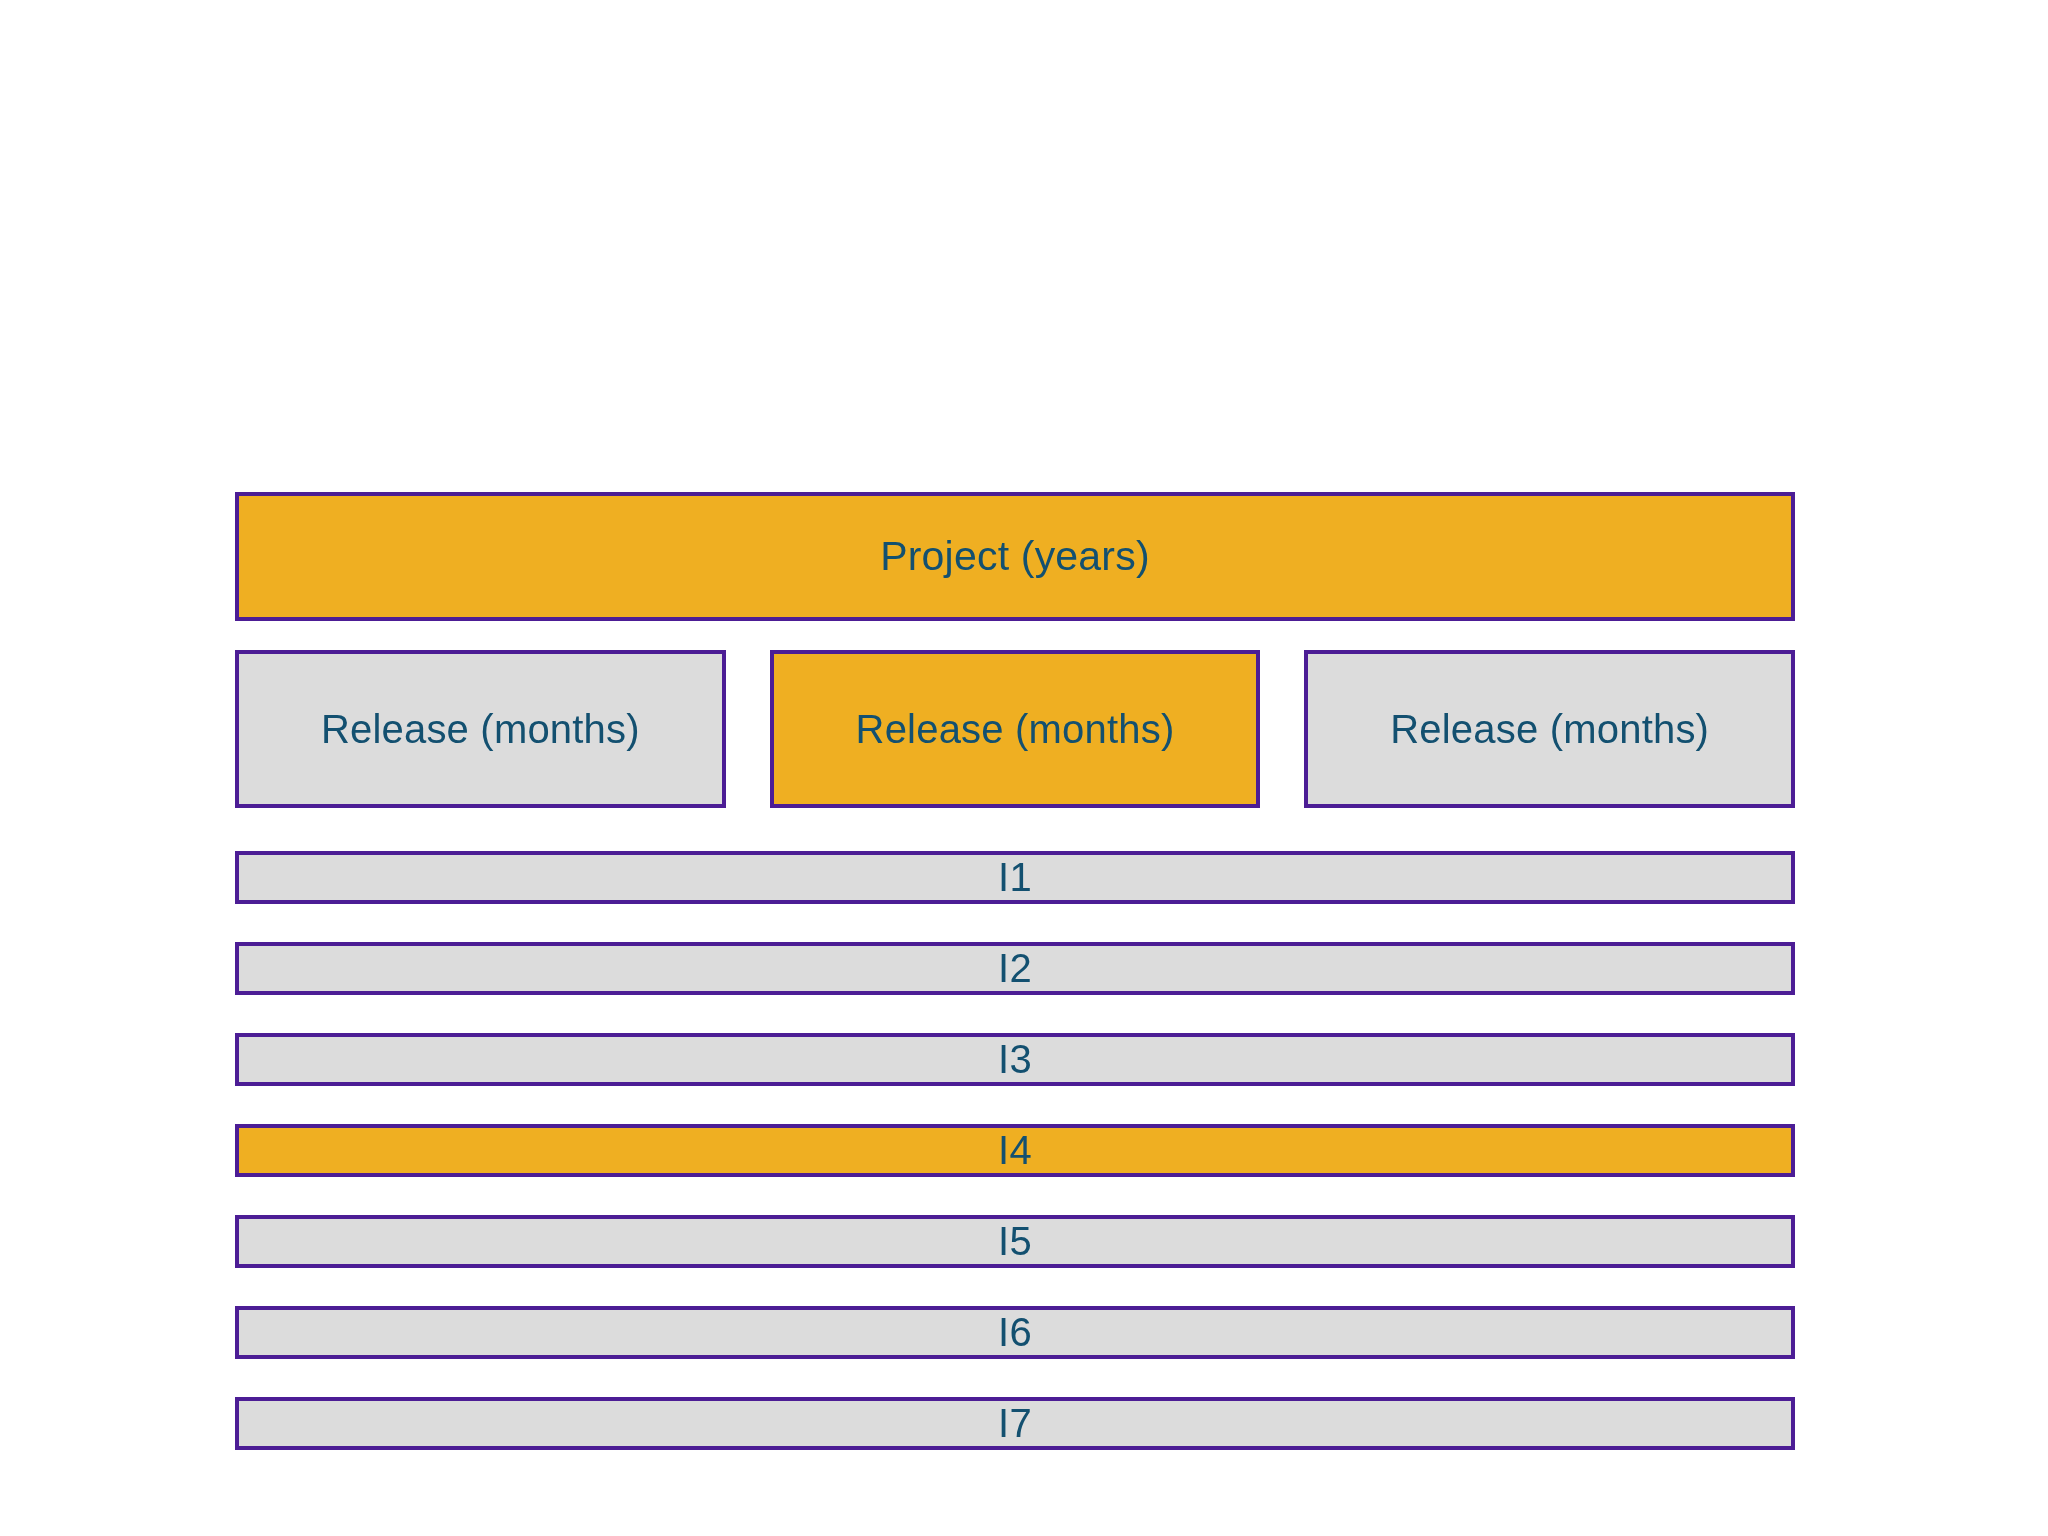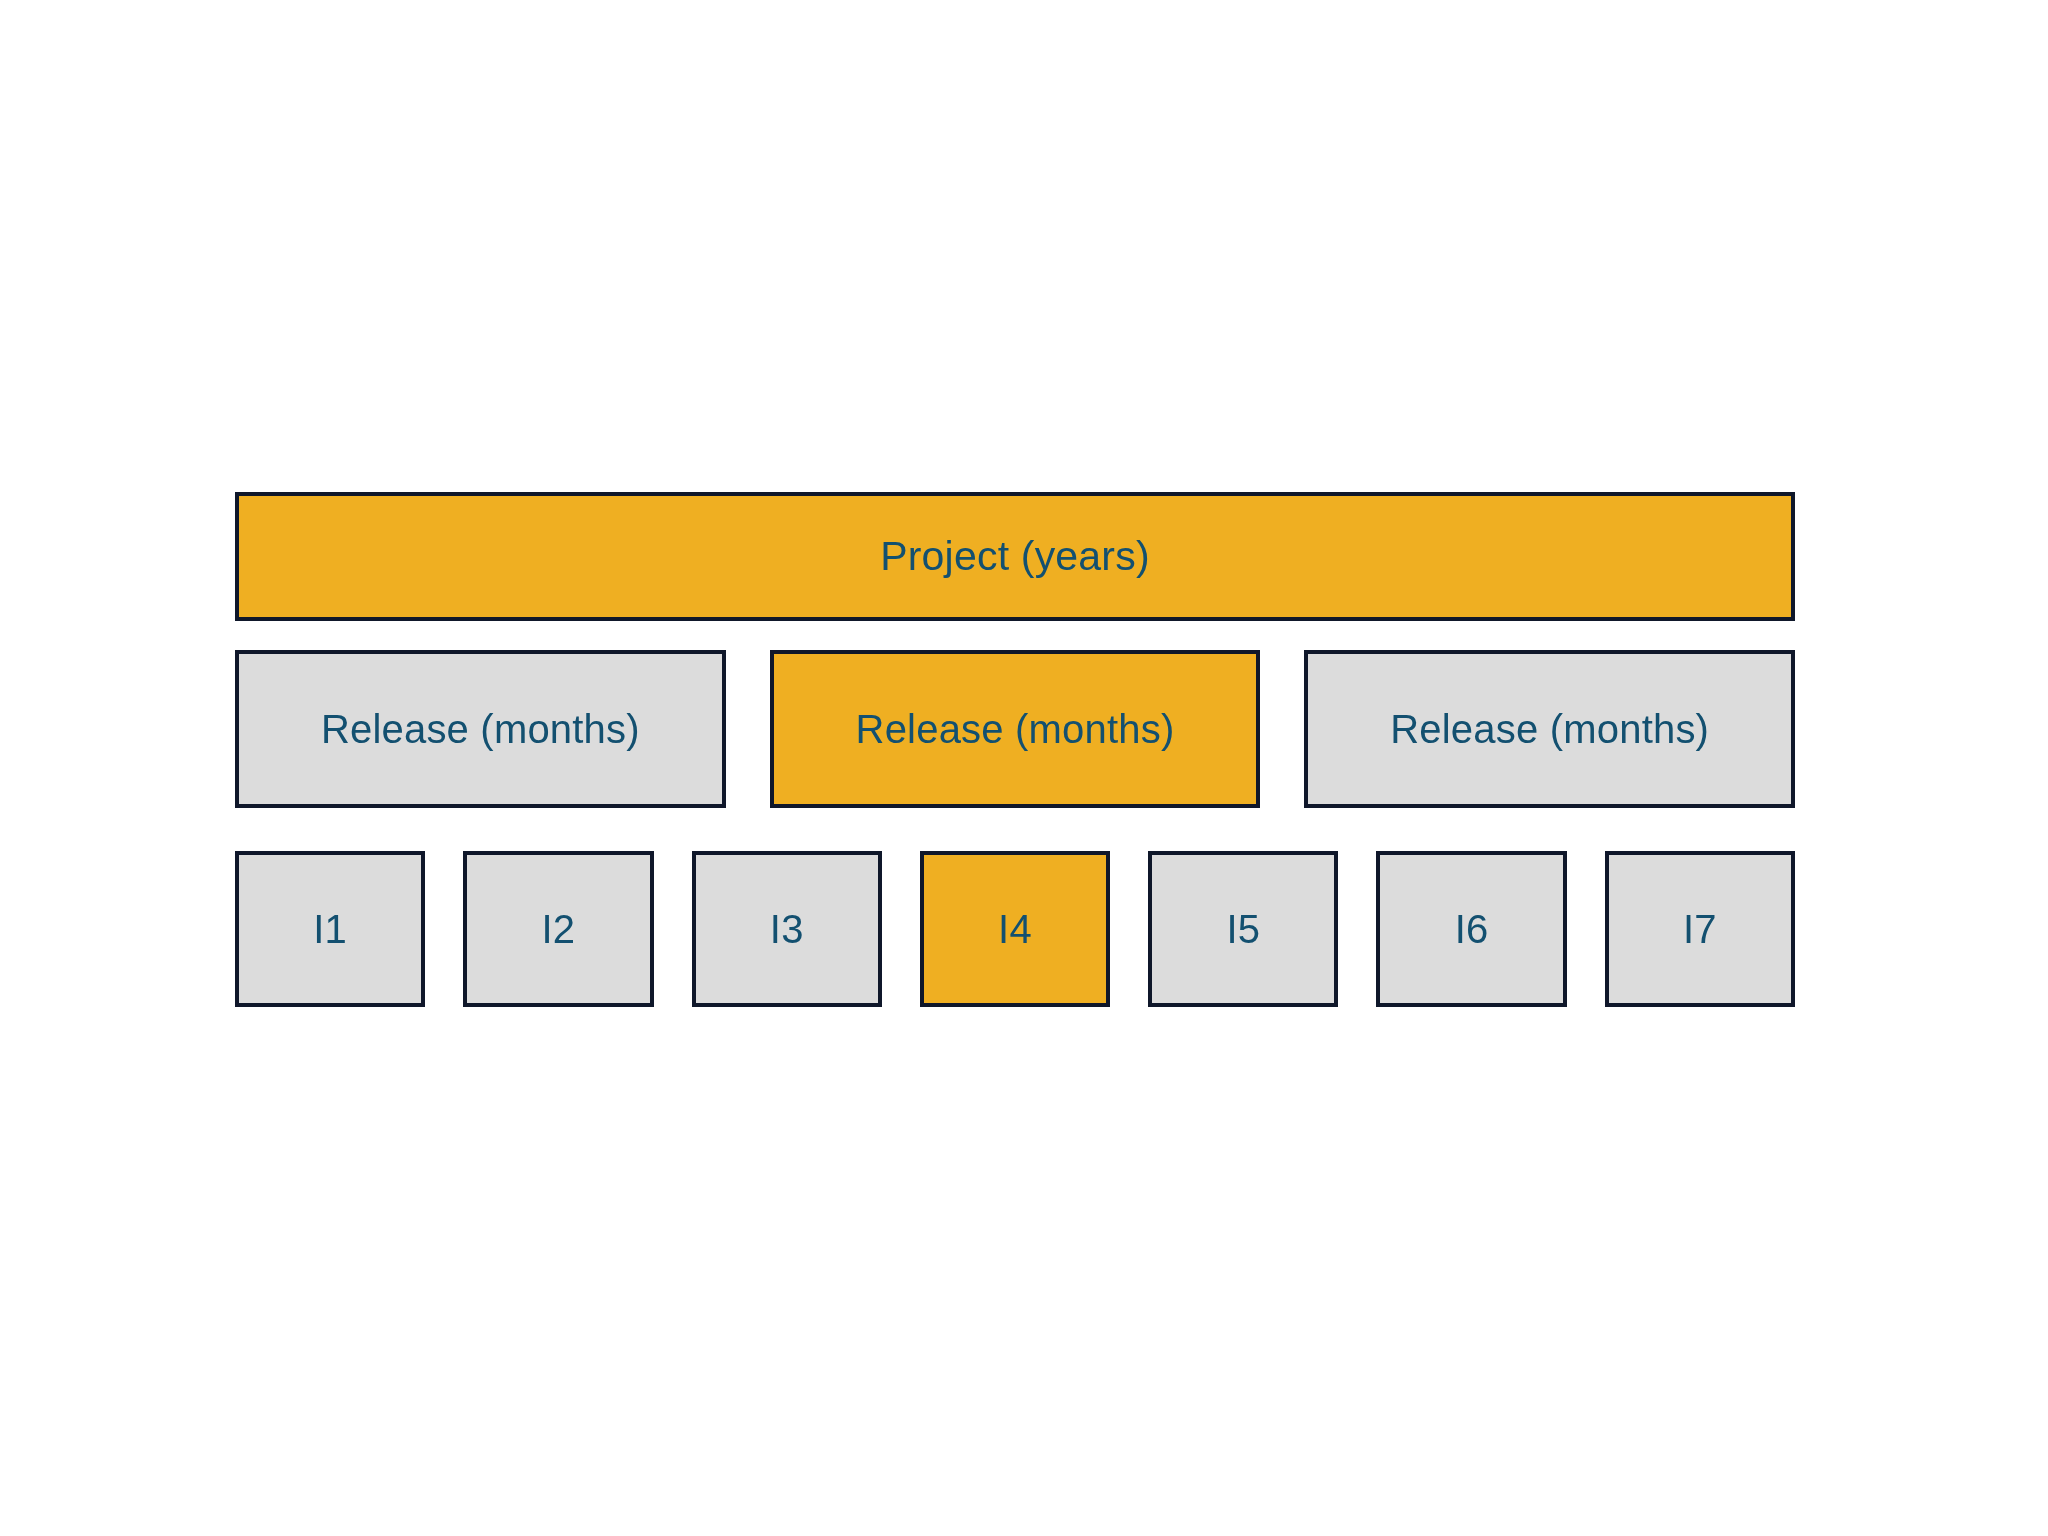--- a/index.html
+++ b/index.html
@@ -26,7 +26,7 @@
   
   .box {
     box-sizing: border-box;
-    border: 4px solid #0f172a;
+    border: 4px solid #4c1d95;
     display: flex;
     align-items: center;
     justify-content: center;

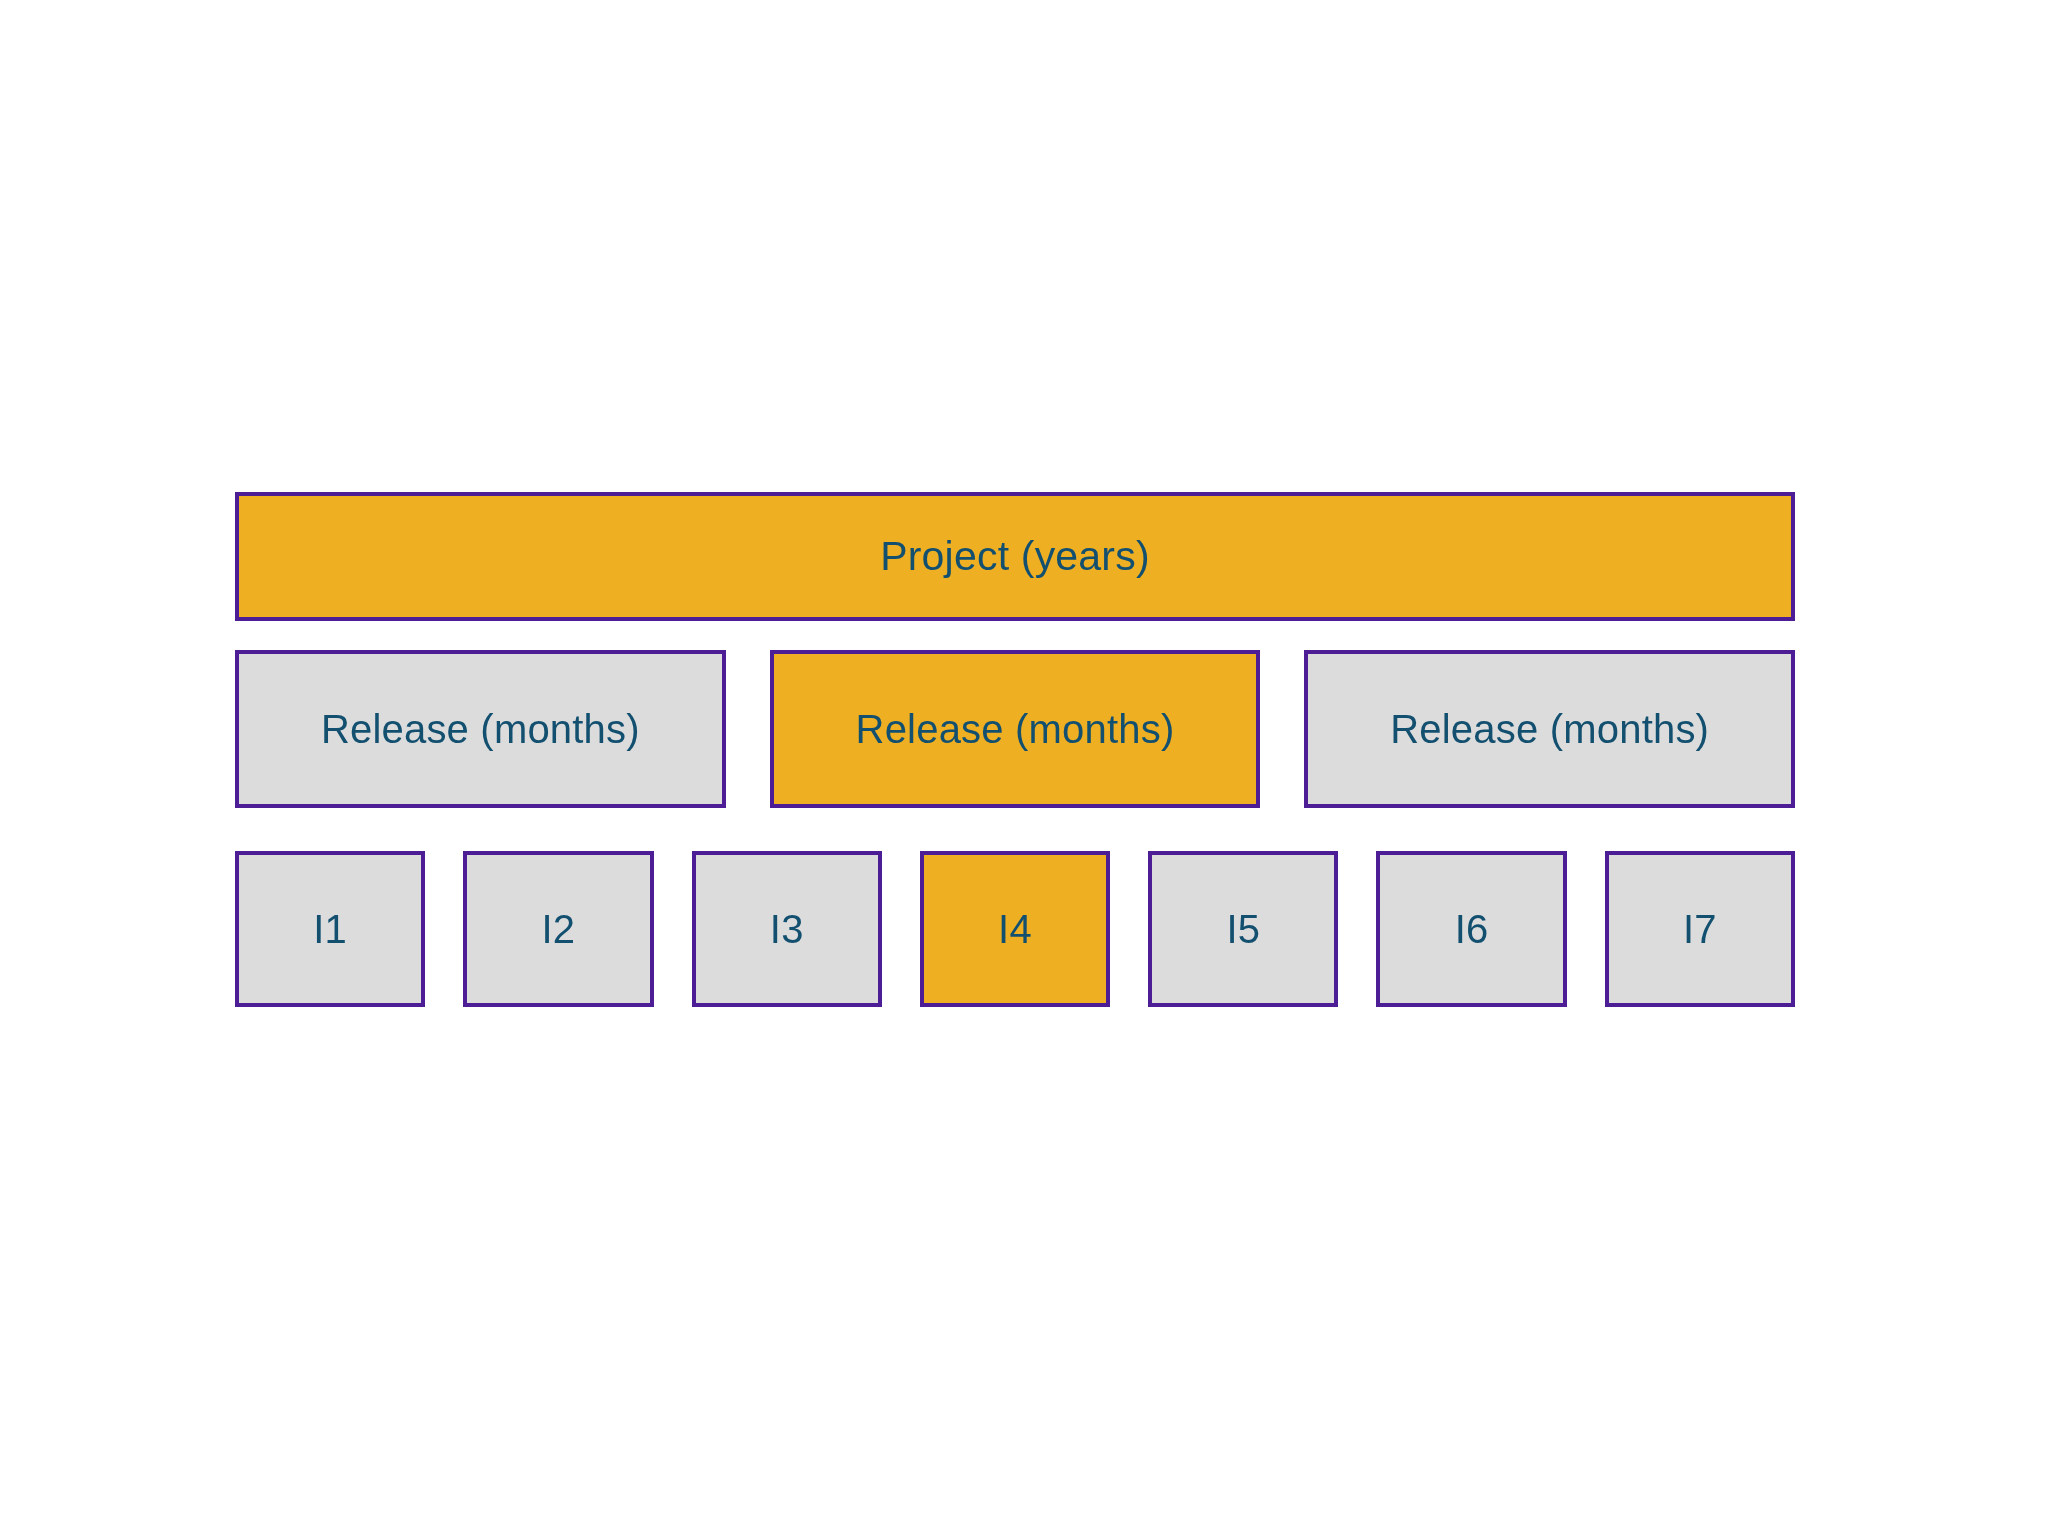--- a/index.html
+++ b/index.html
@@ -77,6 +77,7 @@
     height: 156px;
     display: flex;
     gap: 38px;
+    flex-direction: column;
   }
   .iteration-box {
     flex: 1 1 0;

